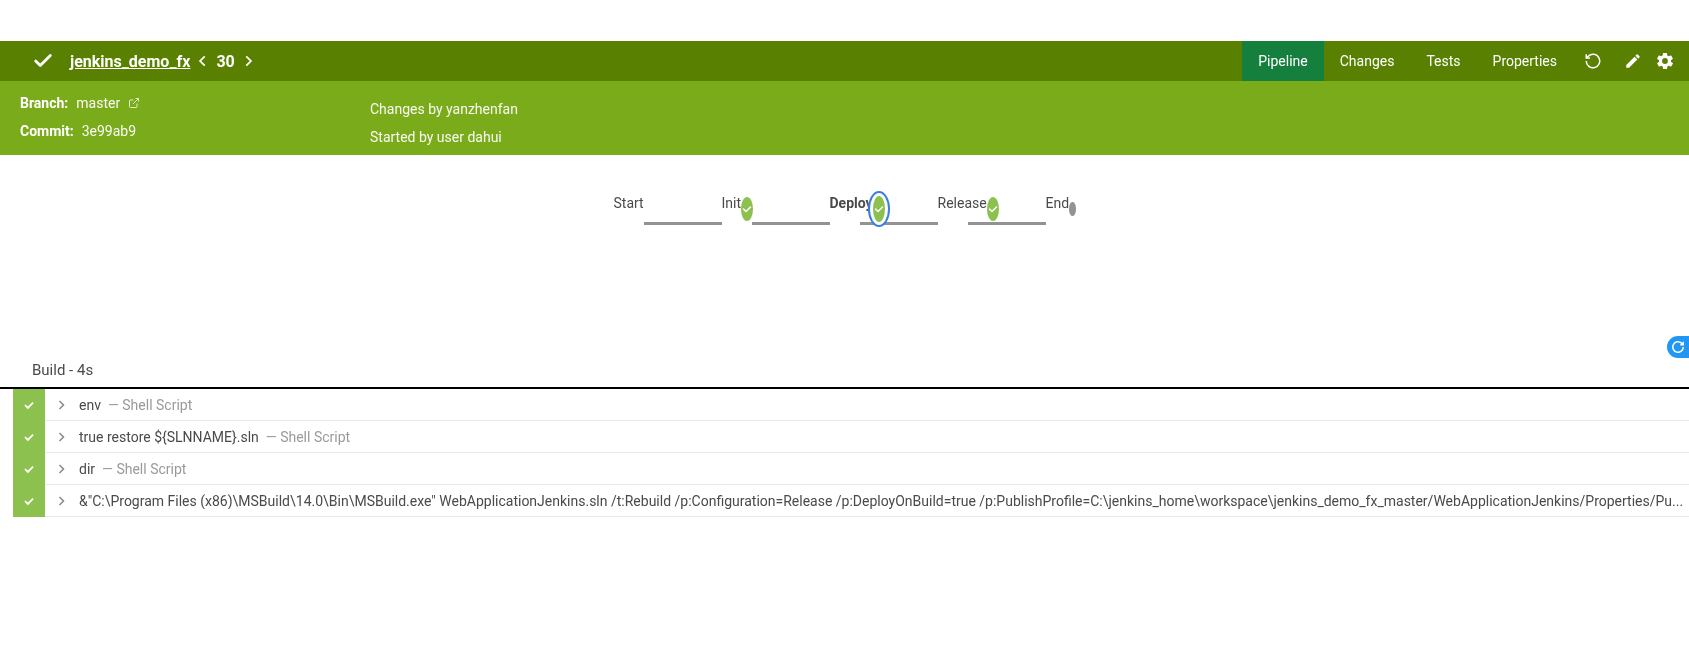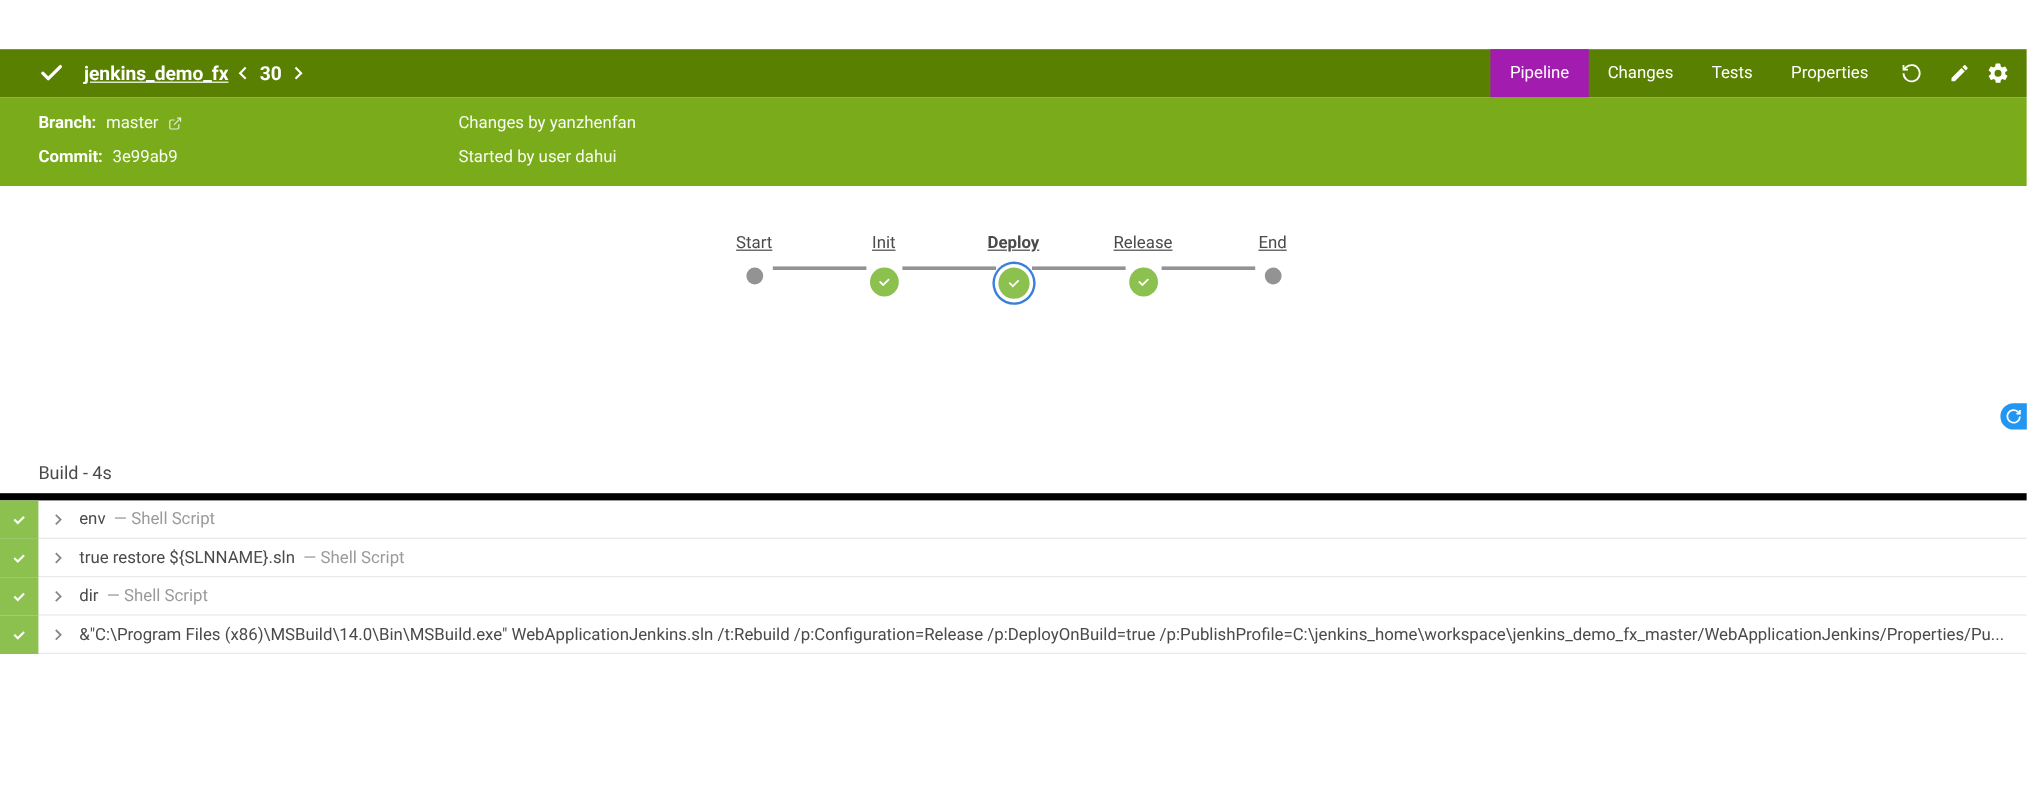--- a/index.html
+++ b/index.html
@@ -21,7 +21,7 @@
   .header-top .run-number { font-weight:700; font-size:16px; }
   .header-top .spacer { flex:1; }
   .header-top .tab { padding: 0 16px; height:40px; display:flex; align-items:center; cursor:pointer; }
-  .header-top .tab.active { background: #a21caf; }
+  .header-top .tab.active { background: #15803d; }
   .header-top .icon-btn { width:40px; height:40px; display:flex; align-items:center; justify-content:center; cursor:pointer; }
 
   

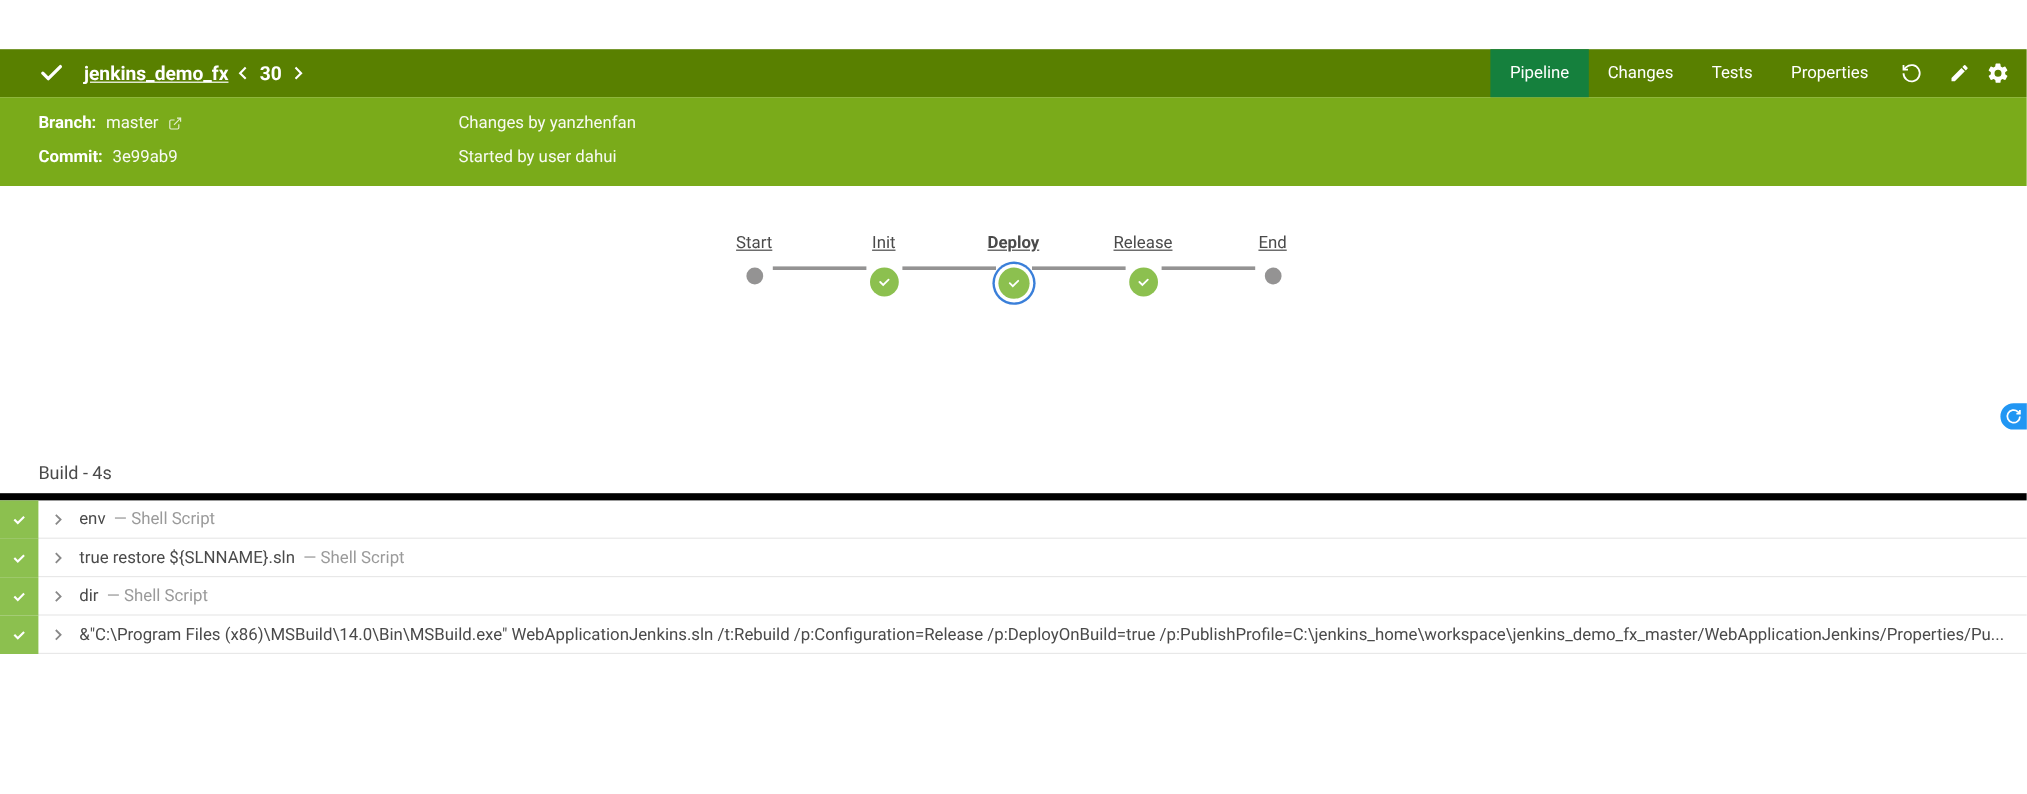--- a/index.html
+++ b/index.html
@@ -28,7 +28,7 @@
   .header-sub {
     background: #7aab1a;
     color:#fff;
-    padding: 8px 32px 10px 32px;
+    padding: 8px 32px 10px 20px;
   }
   .header-sub .row { display:flex; }
   .header-sub .col { display:flex; align-items:center; gap:8px; height:28px;}

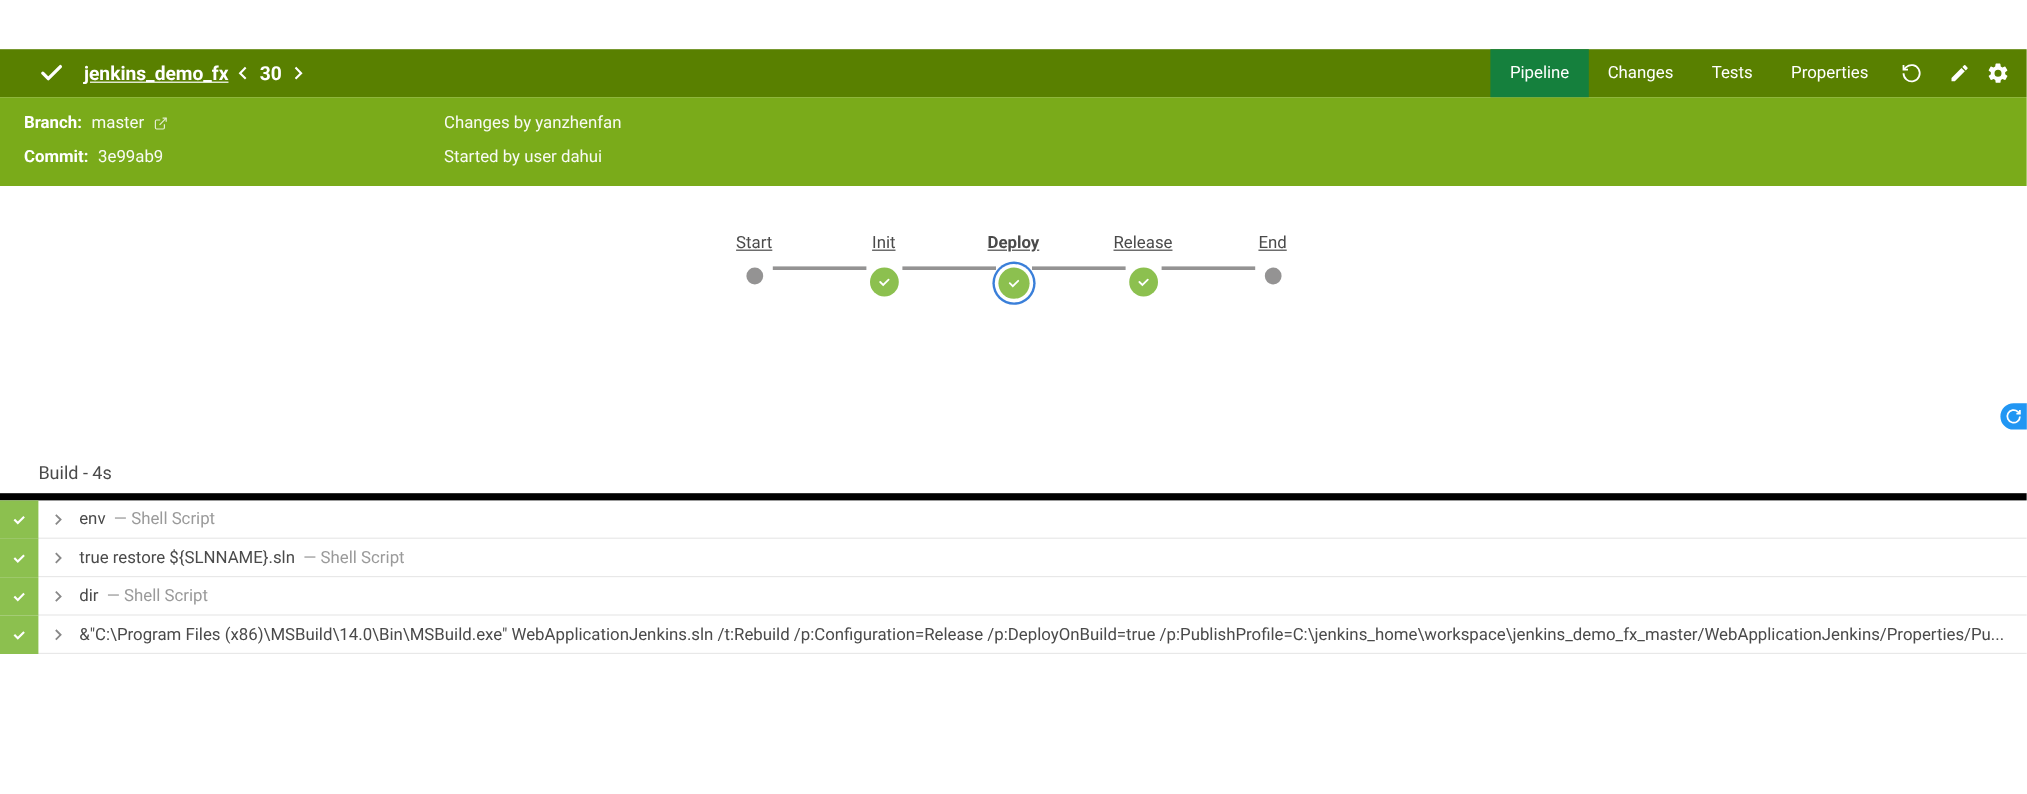--- a/index.html
+++ b/index.html
@@ -34,7 +34,7 @@
   .header-sub .col { display:flex; align-items:center; gap:8px; height:28px;}
   .header-sub .col1 { width: 350px; }
   .header-sub .col2 { width: 350px; }
-  .header-sub .col3 { flex:1; }
+  .header-sub .col3 { flex:1;align-items:flex-end; }
   .header-sub .label { font-weight:700; }
   .header-sub .val { opacity:0.95; }
   .ext-icon { opacity:0.8; }

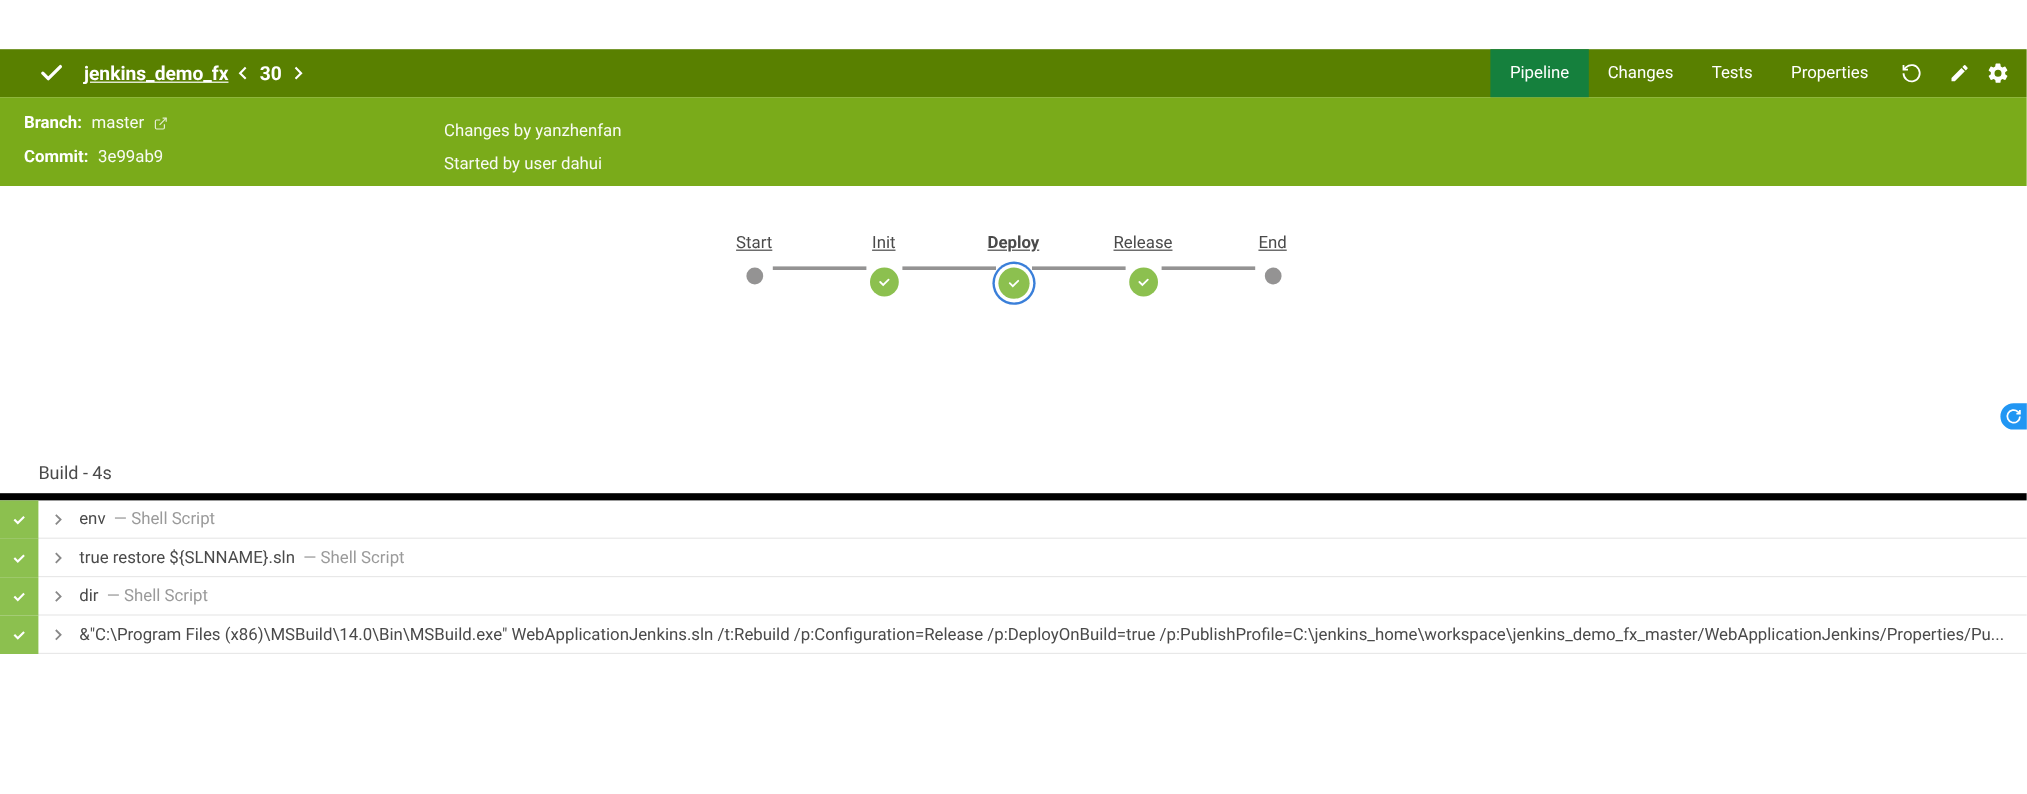--- a/index.html
+++ b/index.html
@@ -48,7 +48,7 @@
   .node.success svg { stroke:#fff; }
   .node.selected { box-shadow: 0 0 0 3px #fff, 0 0 0 5px #3a7fd9; width:26px; height:26px;}
   .connector { width:78px; height:3px; background:#949393; margin-top:27px; align-self:flex-start;}
-  .stage-wrap { display:flex; flex-direction:column; align-items:center; width:30px;text-decoration:underline;}
+  .stage-wrap { display:flex; align-items:center; width:30px;}
 
   .graph-row { display:flex; align-items:flex-start; }
 

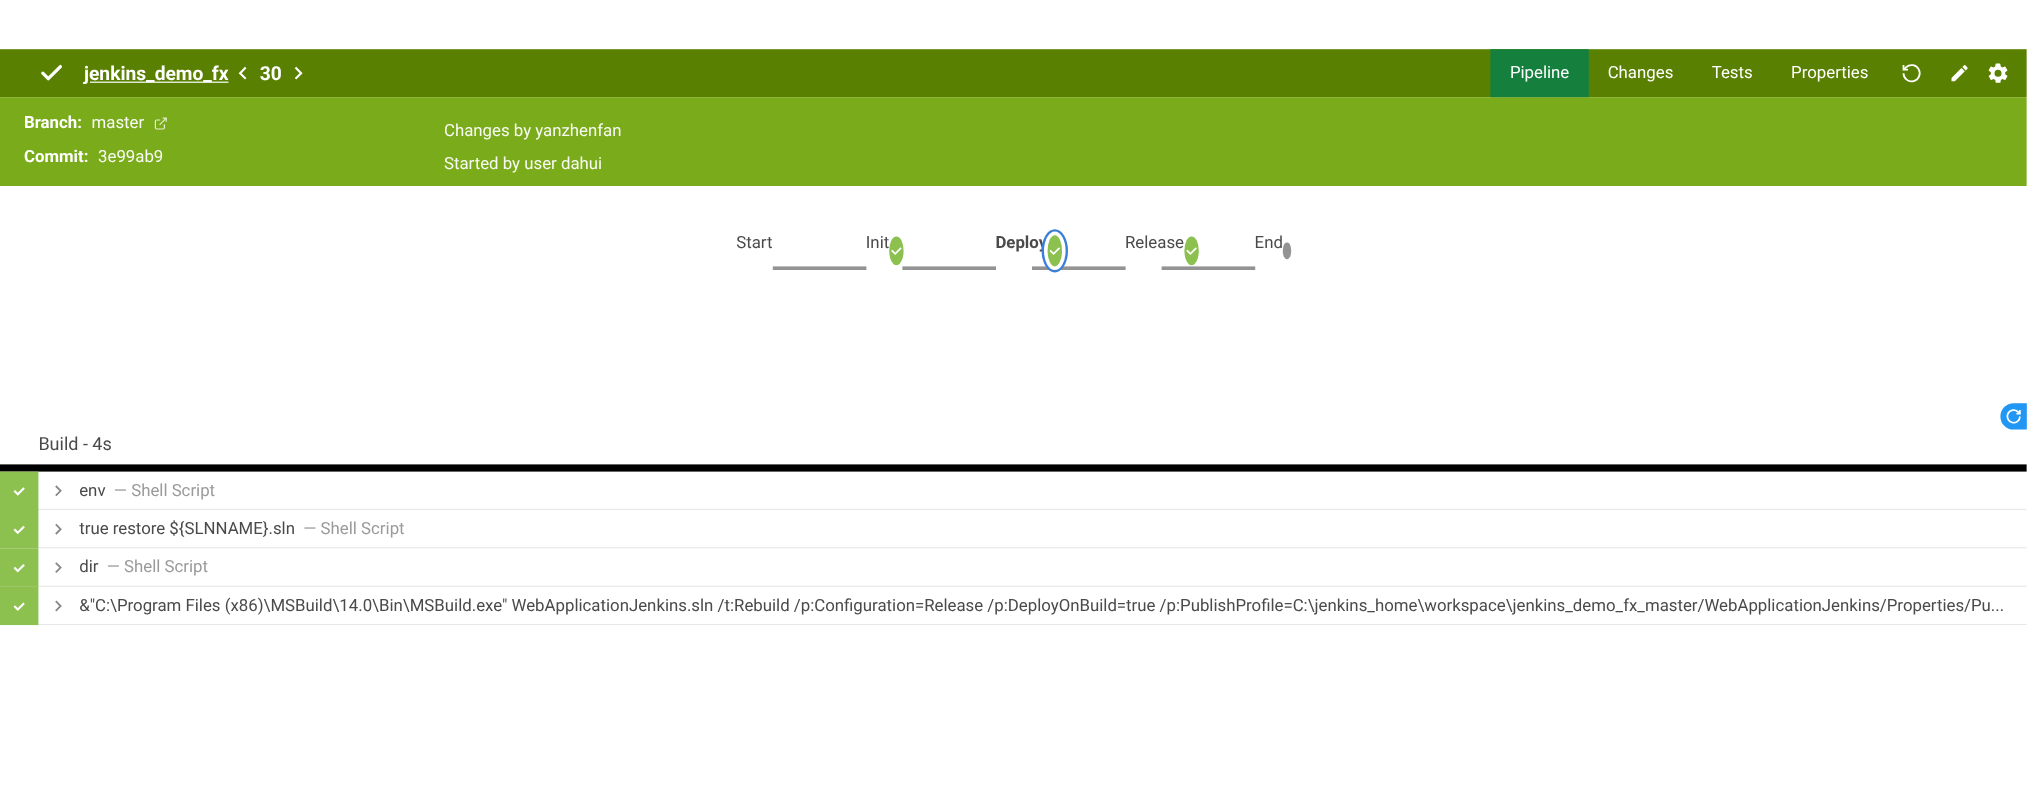--- a/index.html
+++ b/index.html
@@ -54,7 +54,7 @@
 
   
   .stage-title { padding: 6px 32px 8px 32px; font-size:15px; color:#4a4a4a;}
-  .steps { border-top:6px solid #000000; }
+  .steps { border-top:2px solid #000000;padding-left:13px; }
   .step-row { display:flex; align-items:center; border-bottom:1px solid #e8e8e8; height:32px; cursor:pointer; position:relative;}
   .step-status { width:32px; height:32px; background:#8cc04f; display:flex; align-items:center; justify-content:center; flex-shrink:0;}
   .step-status svg { stroke:#fff; }

